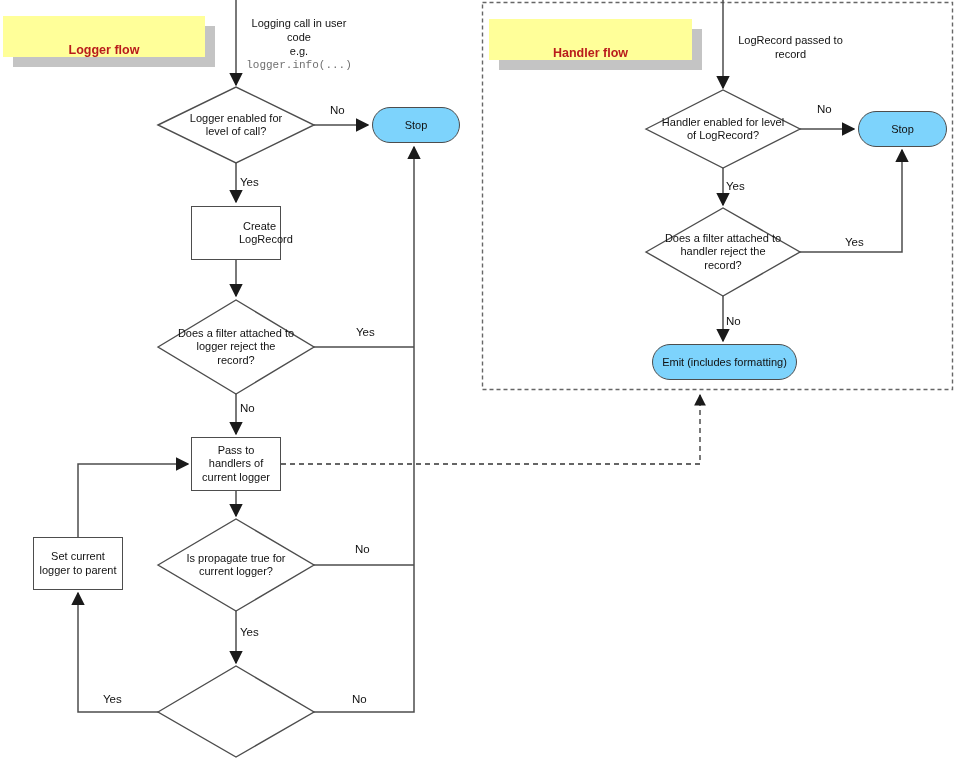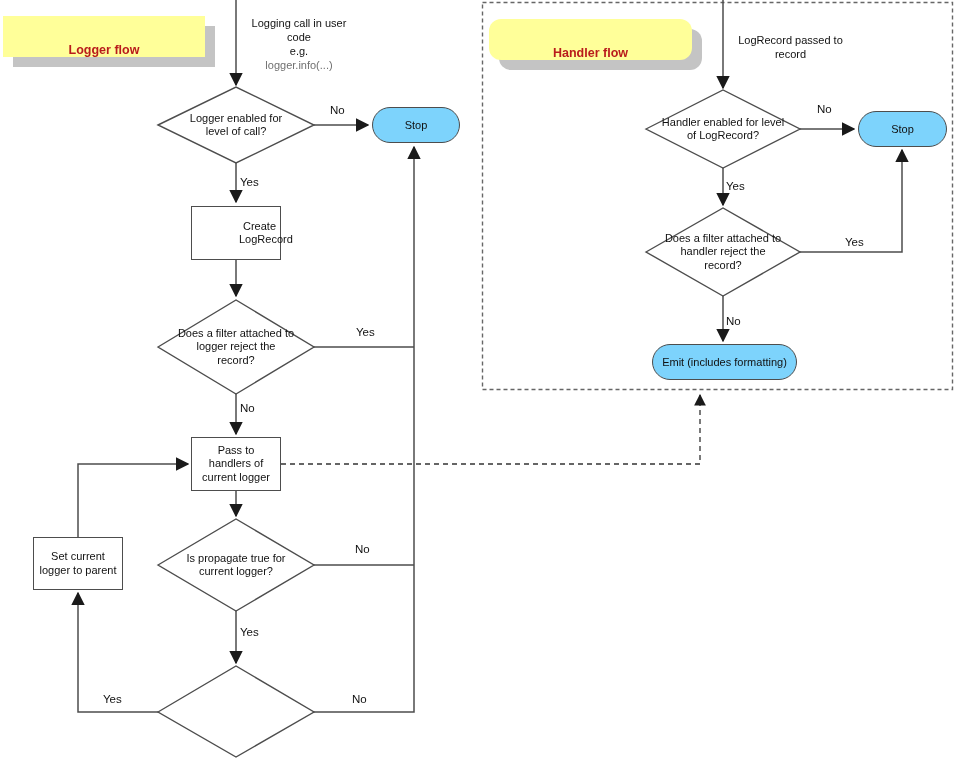--- a/index.html
+++ b/index.html
@@ -89,7 +89,7 @@
   <div class="titlebox" style="left:3px;top:16px;width:202px;height:41px;">
     <span>Logger flow</span>
   </div>
-  <div class="titlebox" style="left:489px;top:19px;width:203px;height:41px;border-radius:12px;">
+  <div class="titlebox" style="left:489px;top:19px;width:203px;height:41px;">
     <span>Handler flow</span>
   </div>
 

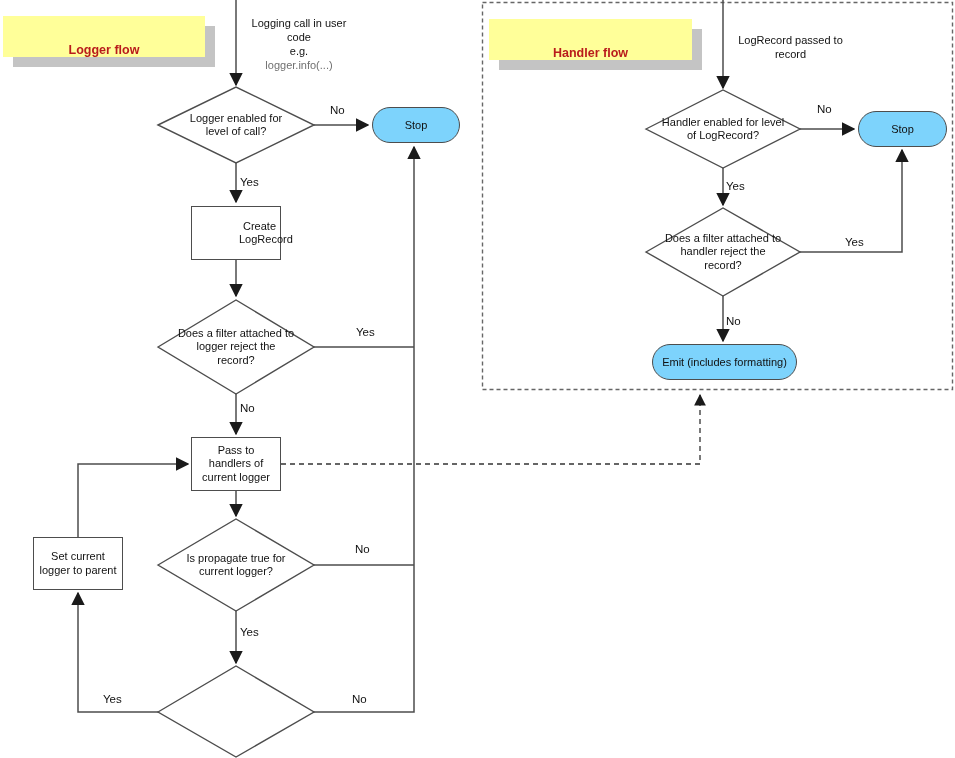--- a/index.html
+++ b/index.html
@@ -39,7 +39,7 @@
   }
   .elabel{position:absolute;font-size:11.5px;color:#111;}
   .note{position:absolute;text-align:center;font-size:11px;line-height:14px;color:#111;}
-  .mono{font-family:Liberation Sans, sans-serif;color:#707070;font-size:11px;}
+  .mono{font-family:Liberation Mono, monospace;color:#707070;font-size:11px;}
   .inner{width:100%;}
   .pad74{padding:0 8px;} .pad80{padding:0 5px;}
 </style>

